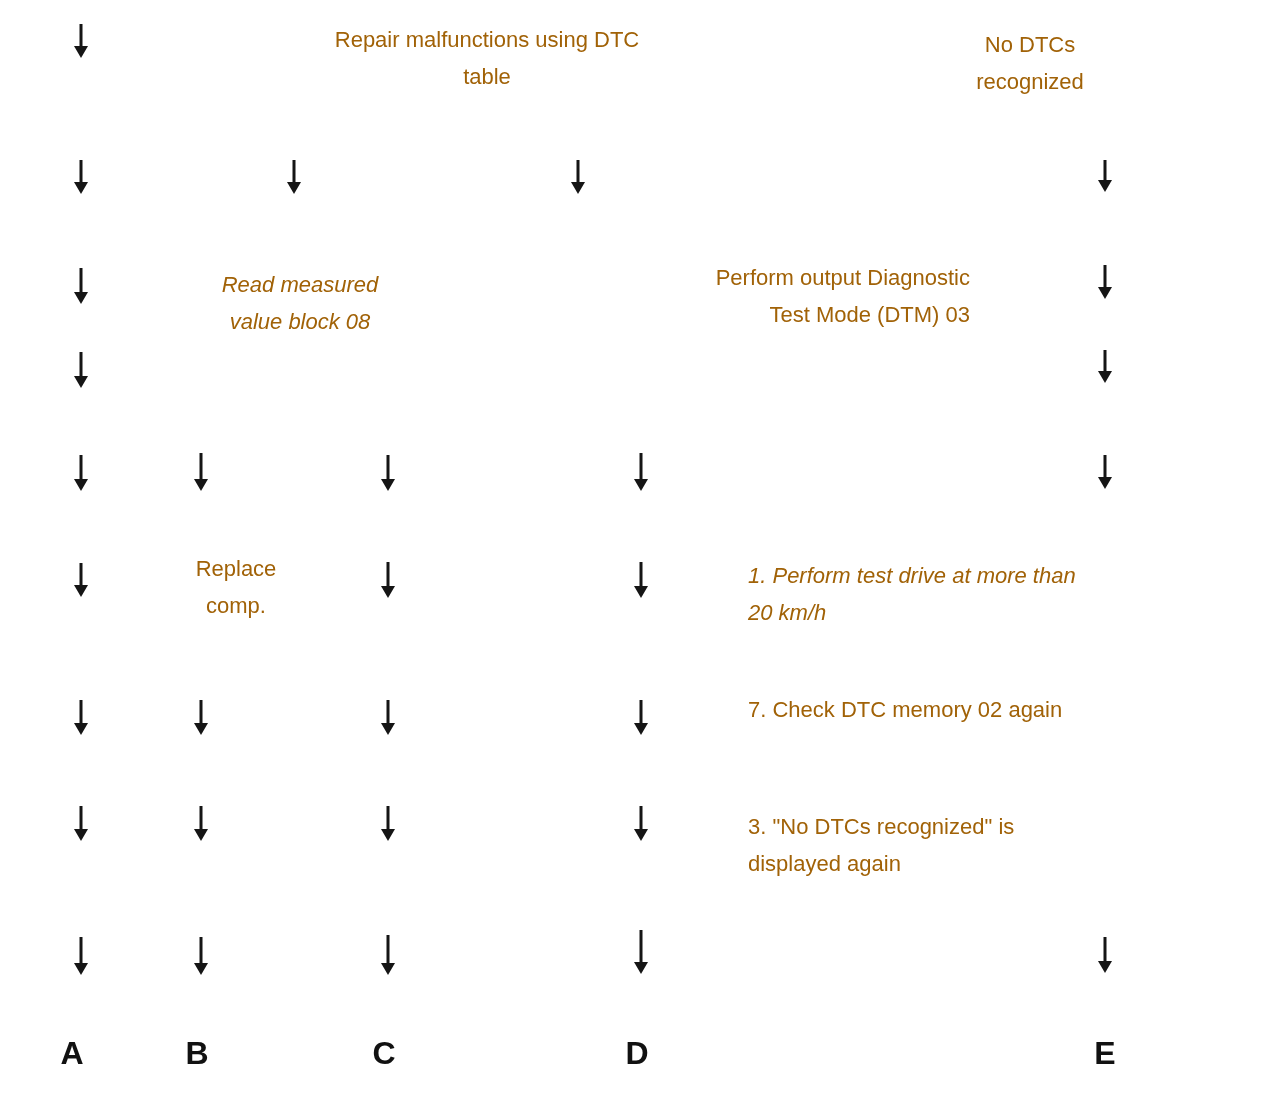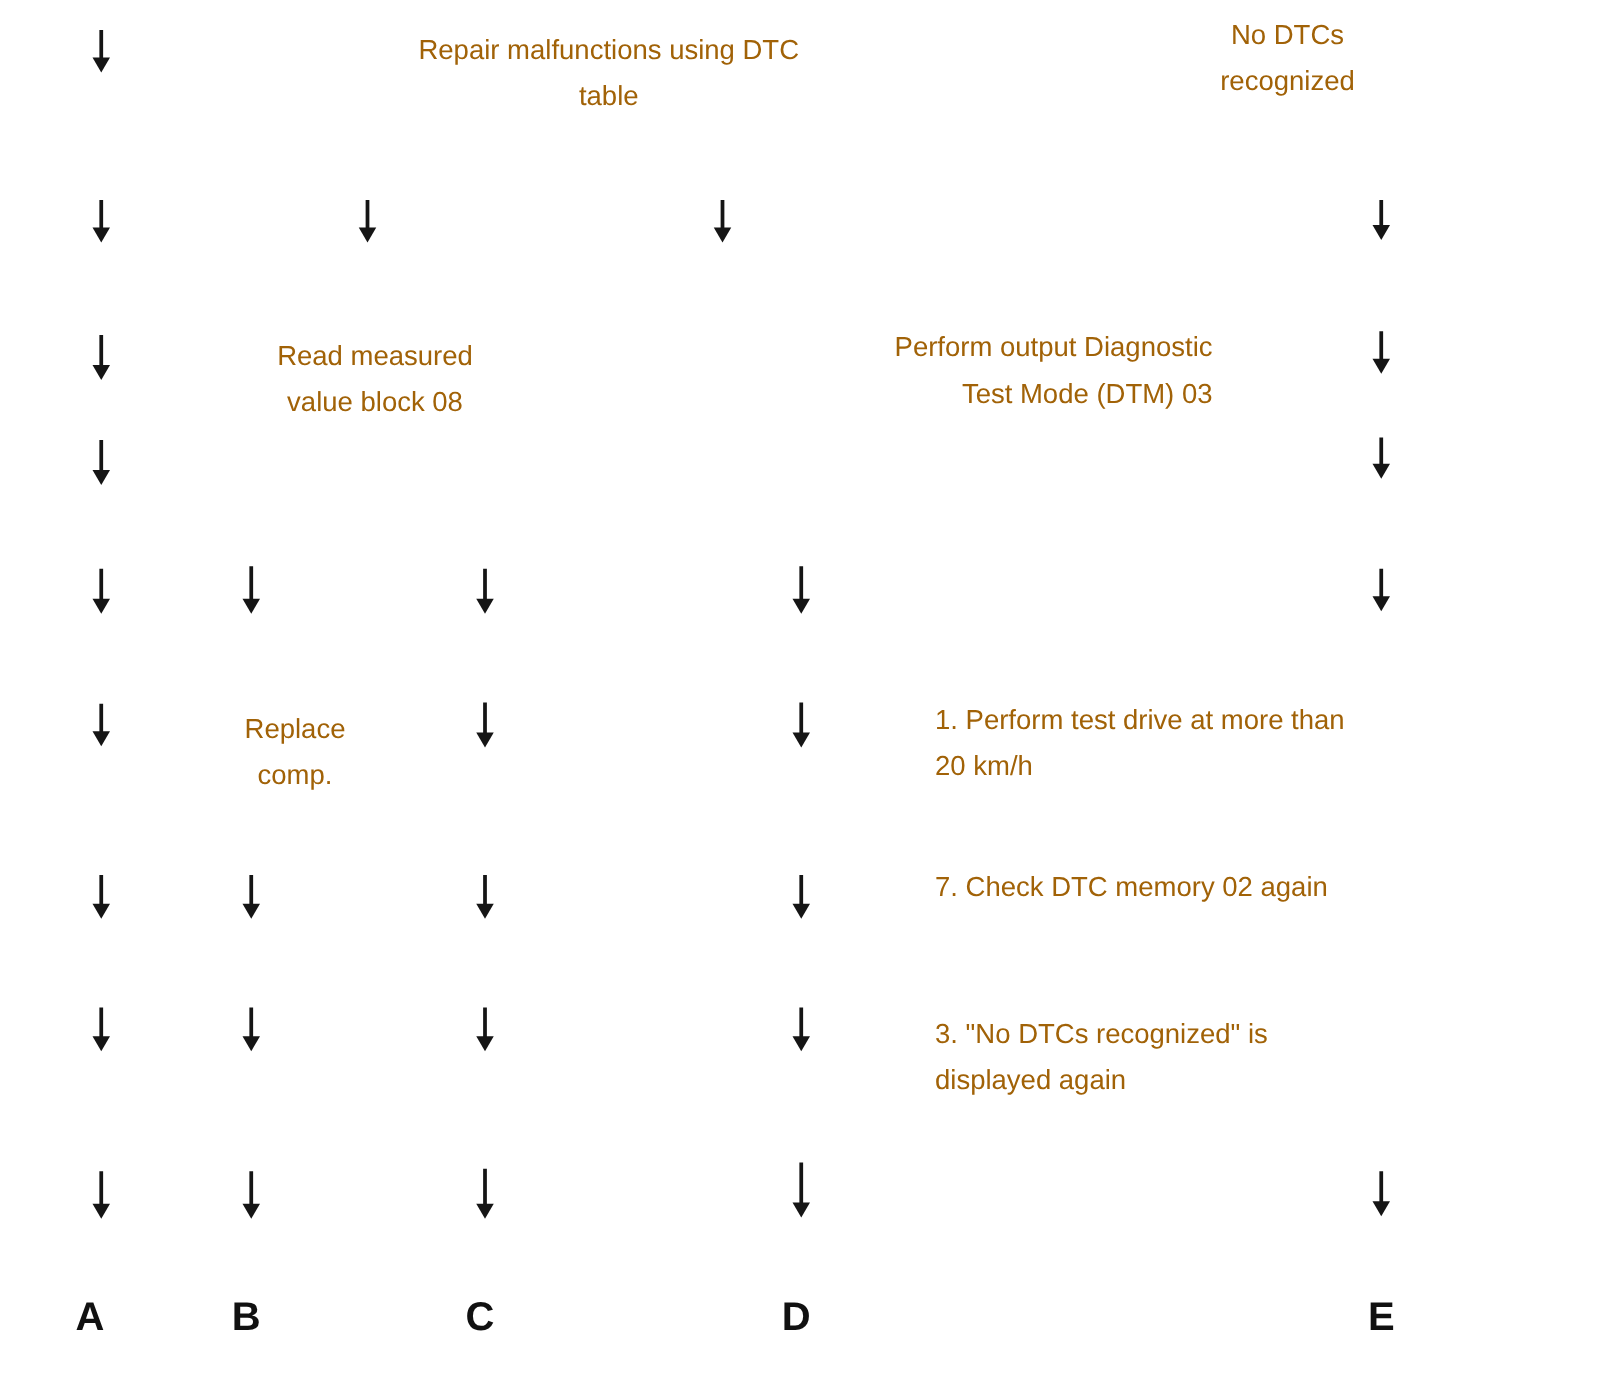--- a/index.html
+++ b/index.html
@@ -66,7 +66,7 @@
 
   <div class="flow-label" style="top: 21px; width: 470px; left: 252px; text-align: center;">Repair malfunctions using DTC
 table</div>
-  <div class="flow-label" style="top: 9px; width: 280px; left: 890px; text-align: center;">No DTCs
+  <div class="flow-label" style="top: 26px; width: 280px; left: 890px; text-align: center;">No DTCs
 recognized</div>
   <div class="flow-label" style="top: 266px; width: 300px; left: 150px; text-align: center;">Read measured
 value block 08</div>

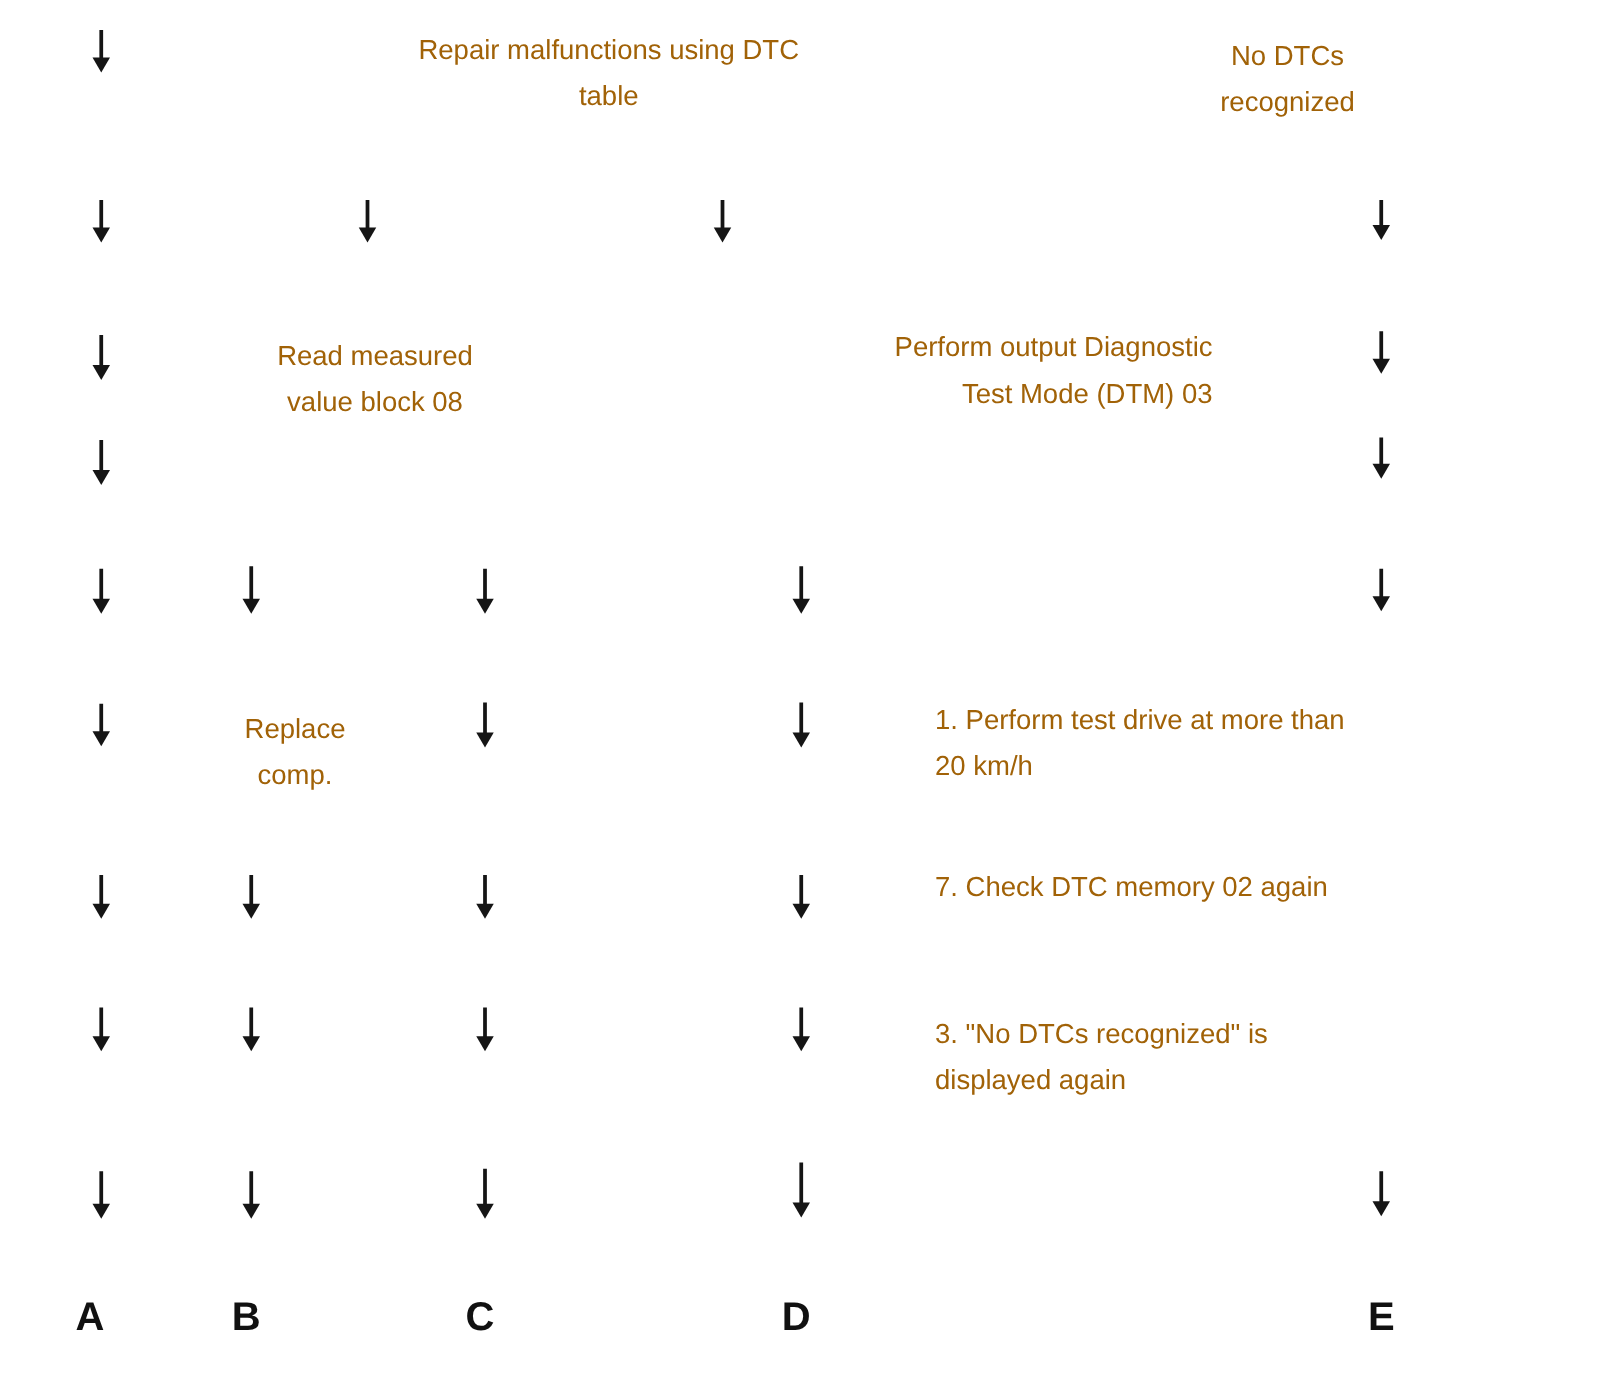--- a/index.html
+++ b/index.html
@@ -68,7 +68,7 @@
 table</div>
   <div class="flow-label" style="top: 26px; width: 280px; left: 890px; text-align: center;">No DTCs
 recognized</div>
-  <div class="flow-label" style="top: 266px; width: 300px; left: 150px; text-align: center;">Read measured
+  <div class="flow-label" style="top: 266px; width: 300px; left: 150px; text-align: center; font-style: italic;">Read measured
 value block 08</div>
   <div class="flow-label" style="top: 259px; width: 430px; left: 540px; text-align: right;">Perform output Diagnostic
 Test Mode (DTM) 03</div>

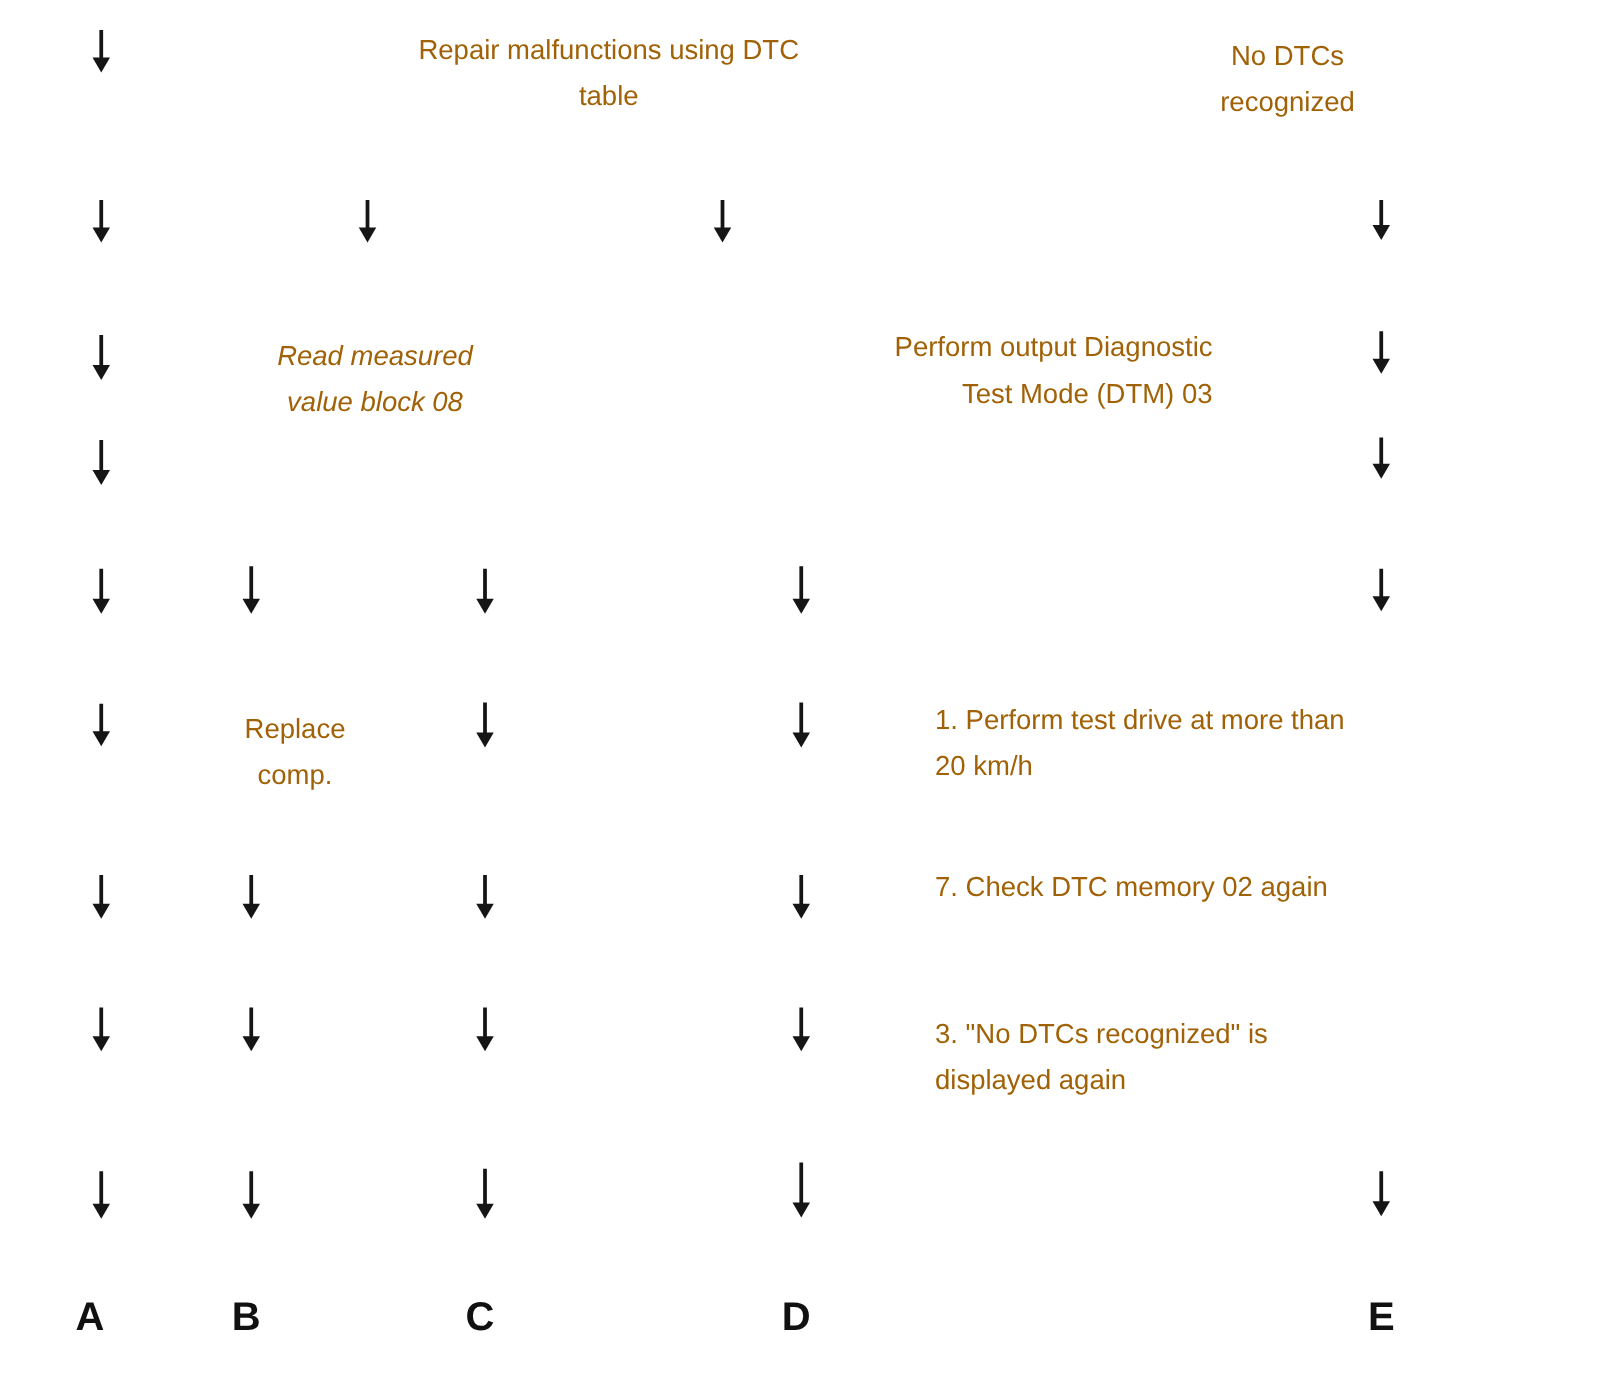--- a/index.html
+++ b/index.html
@@ -72,7 +72,7 @@
 value block 08</div>
   <div class="flow-label" style="top: 259px; width: 430px; left: 540px; text-align: right;">Perform output Diagnostic
 Test Mode (DTM) 03</div>
-  <div class="flow-label" style="top: 564px; width: 220px; left: 126px; text-align: center;">Replace
+  <div class="flow-label" style="top: 550px; width: 220px; left: 126px; text-align: center;">Replace
 comp.</div>
   <div class="flow-label" style="top: 557px; width: 480px; left: 748px; text-align: left;">1. Perform test drive at more than
 20 km/h</div>

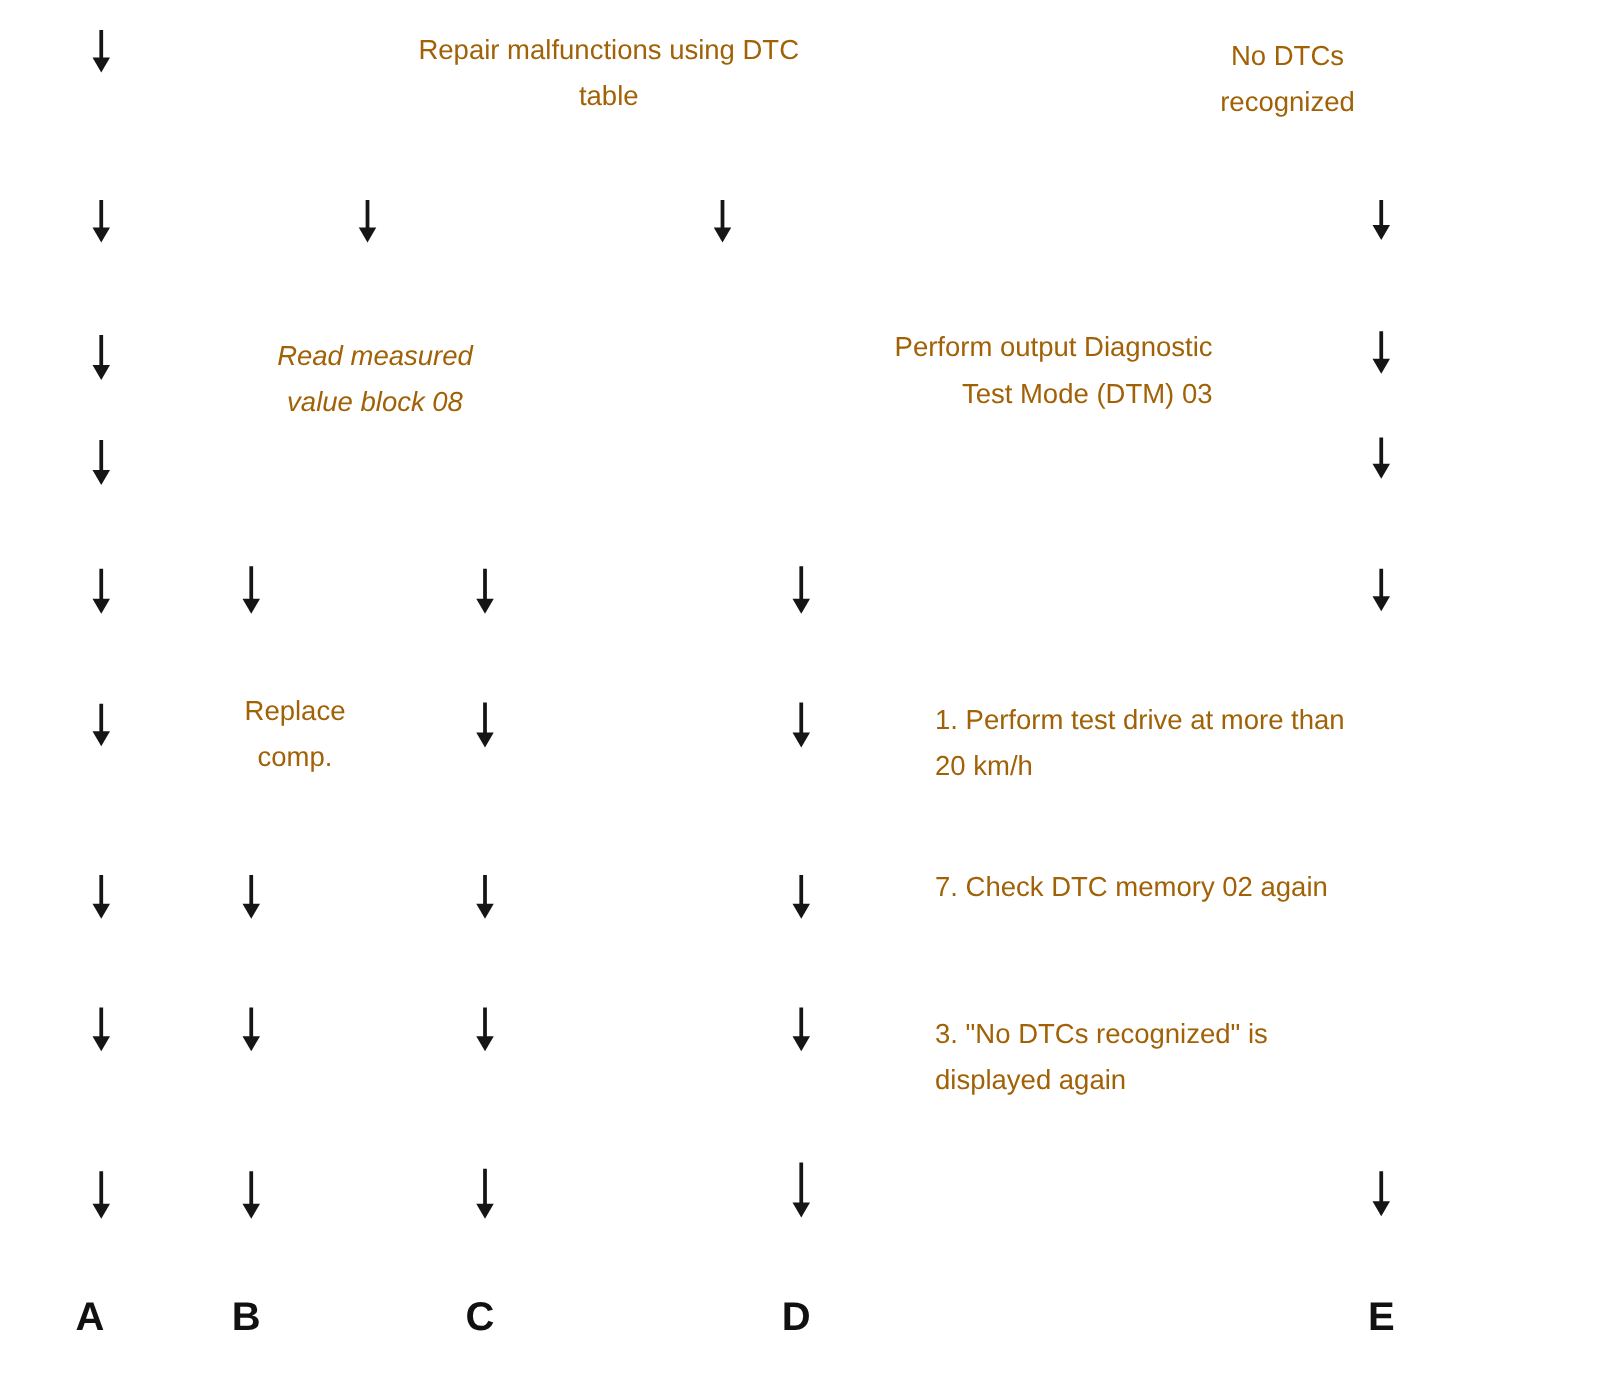--- a/index.html
+++ b/index.html
@@ -74,7 +74,7 @@
 Test Mode (DTM) 03</div>
   <div class="flow-label" style="top: 550px; width: 220px; left: 126px; text-align: center;">Replace
 comp.</div>
-  <div class="flow-label" style="top: 557px; width: 480px; left: 748px; text-align: left;">1. Perform test drive at more than
+  <div class="flow-label" style="top: 557px; width: 480px; left: 748px; text-align: left; font-style: italic;">1. Perform test drive at more than
 20 km/h</div>
   <div class="flow-label" style="top: 691px; width: 480px; left: 748px; text-align: left;">7. Check DTC memory 02 again</div>
   <div class="flow-label" style="top: 808px; width: 480px; left: 748px; text-align: left;">3. "No DTCs recognized" is

